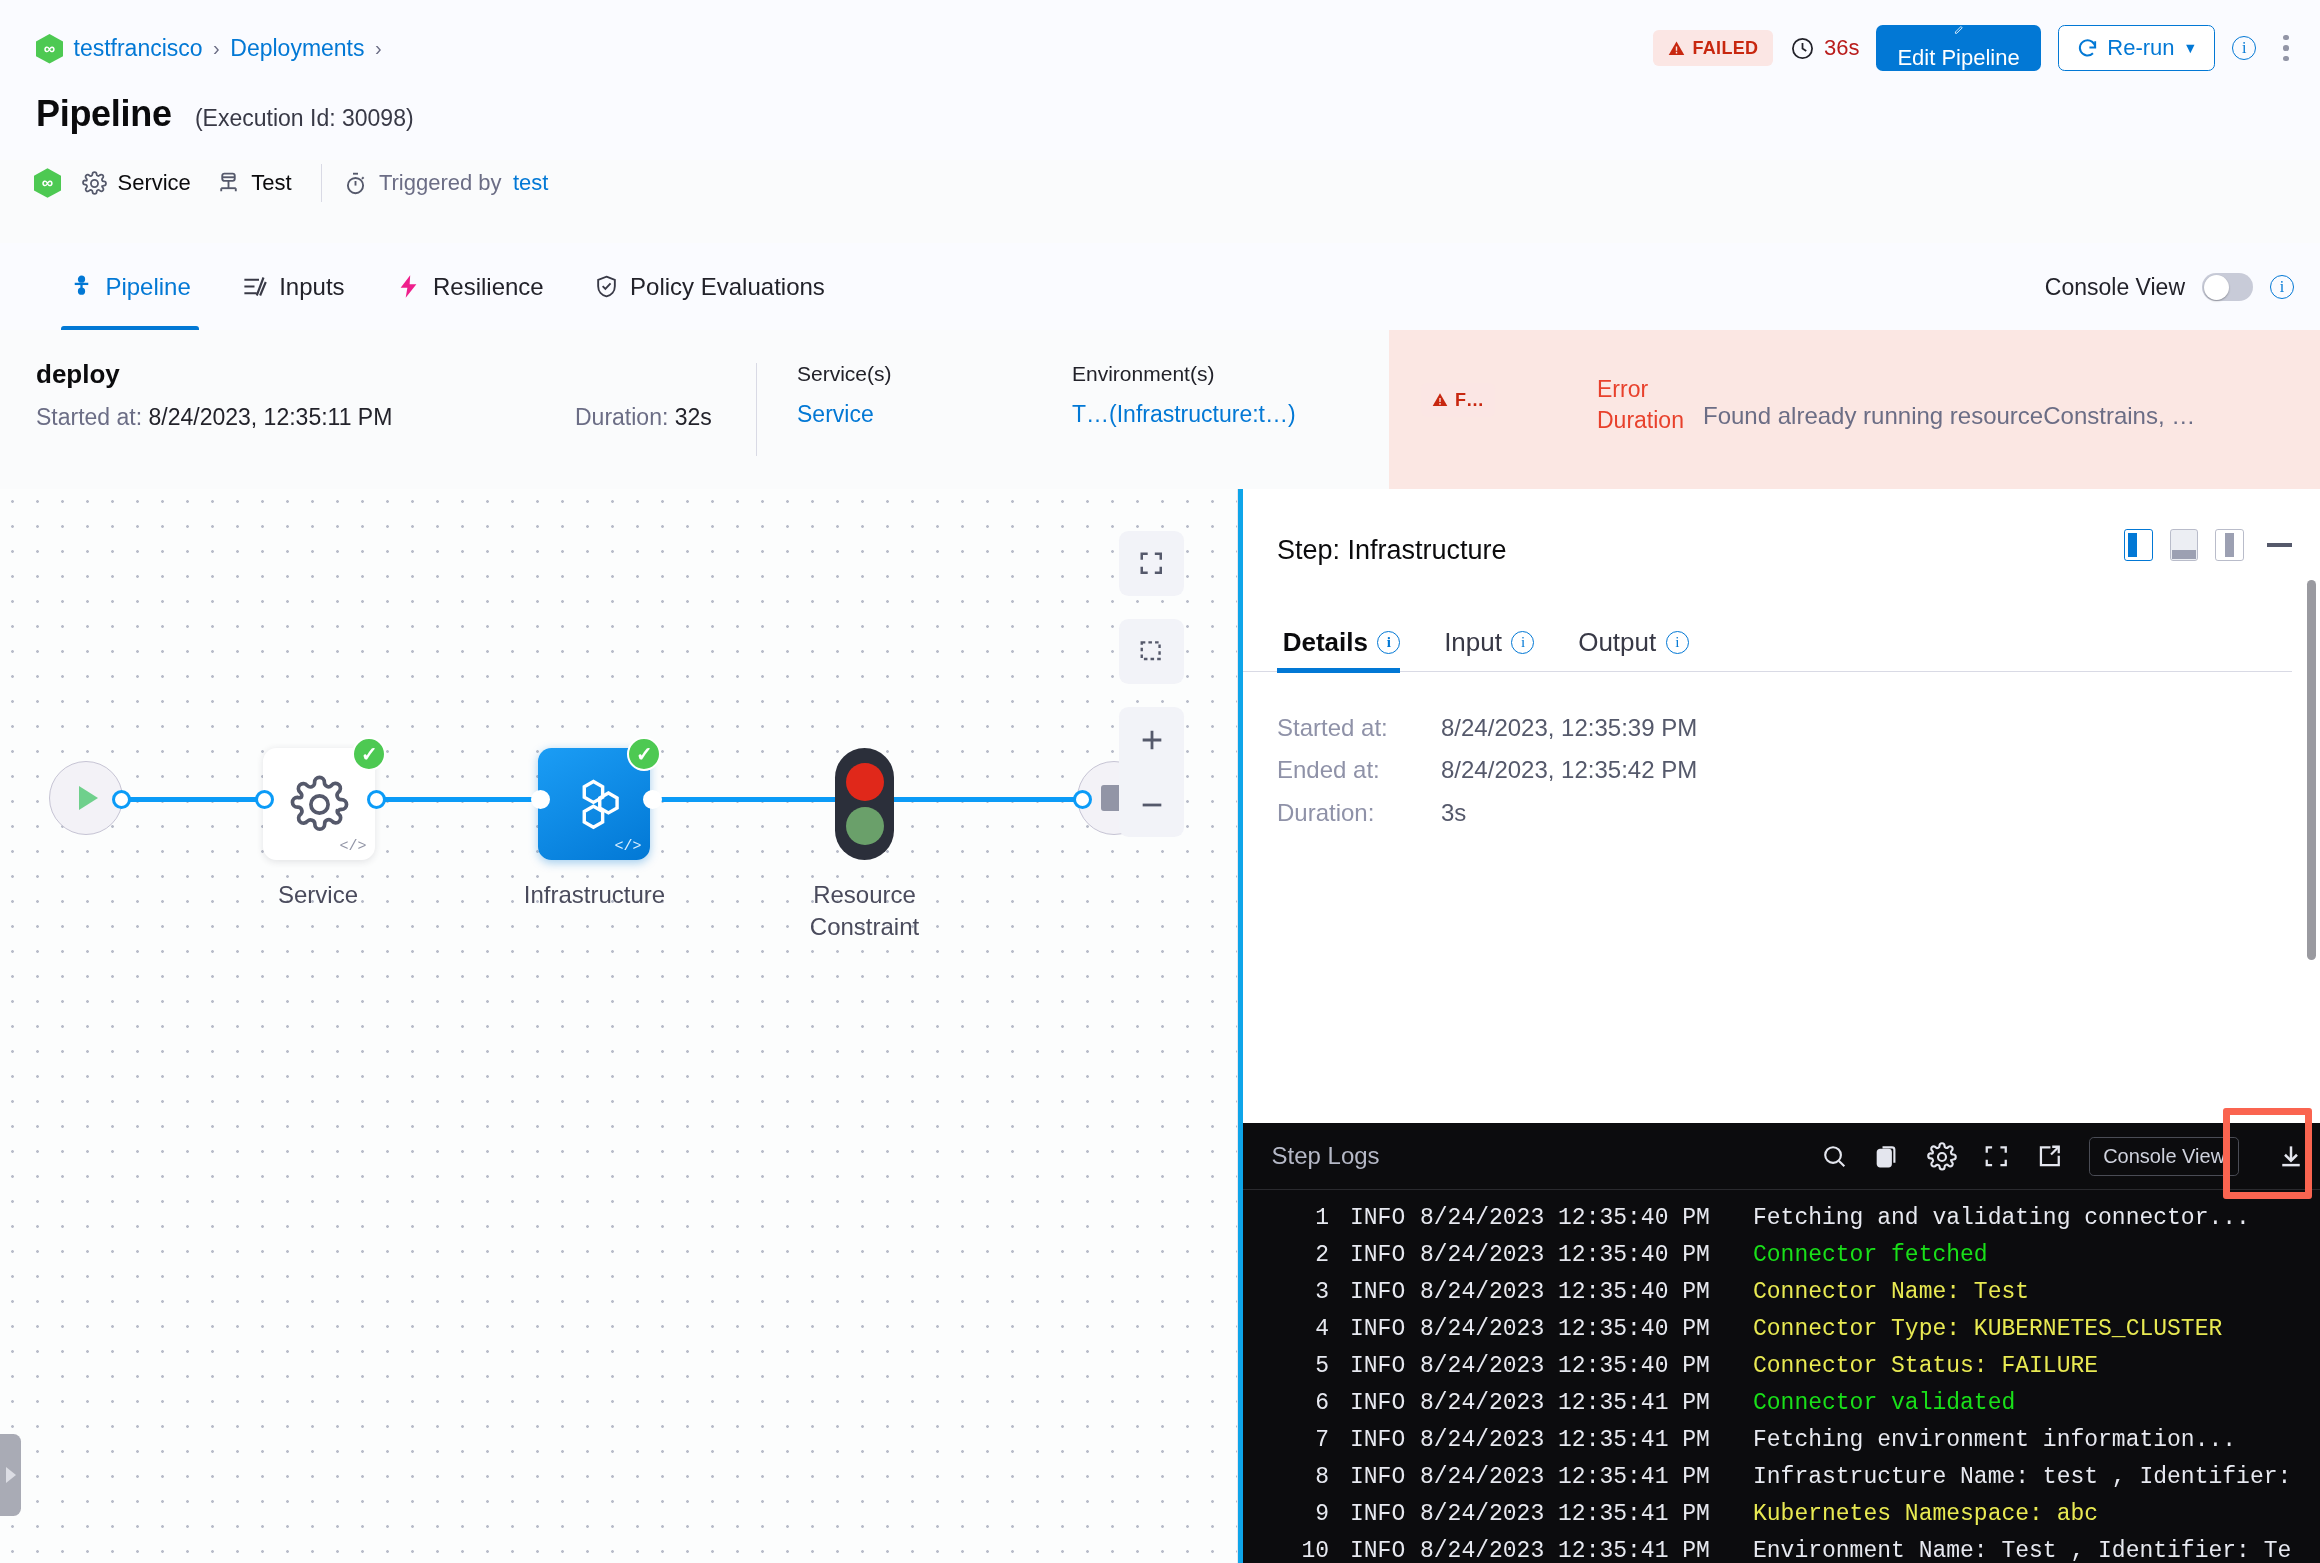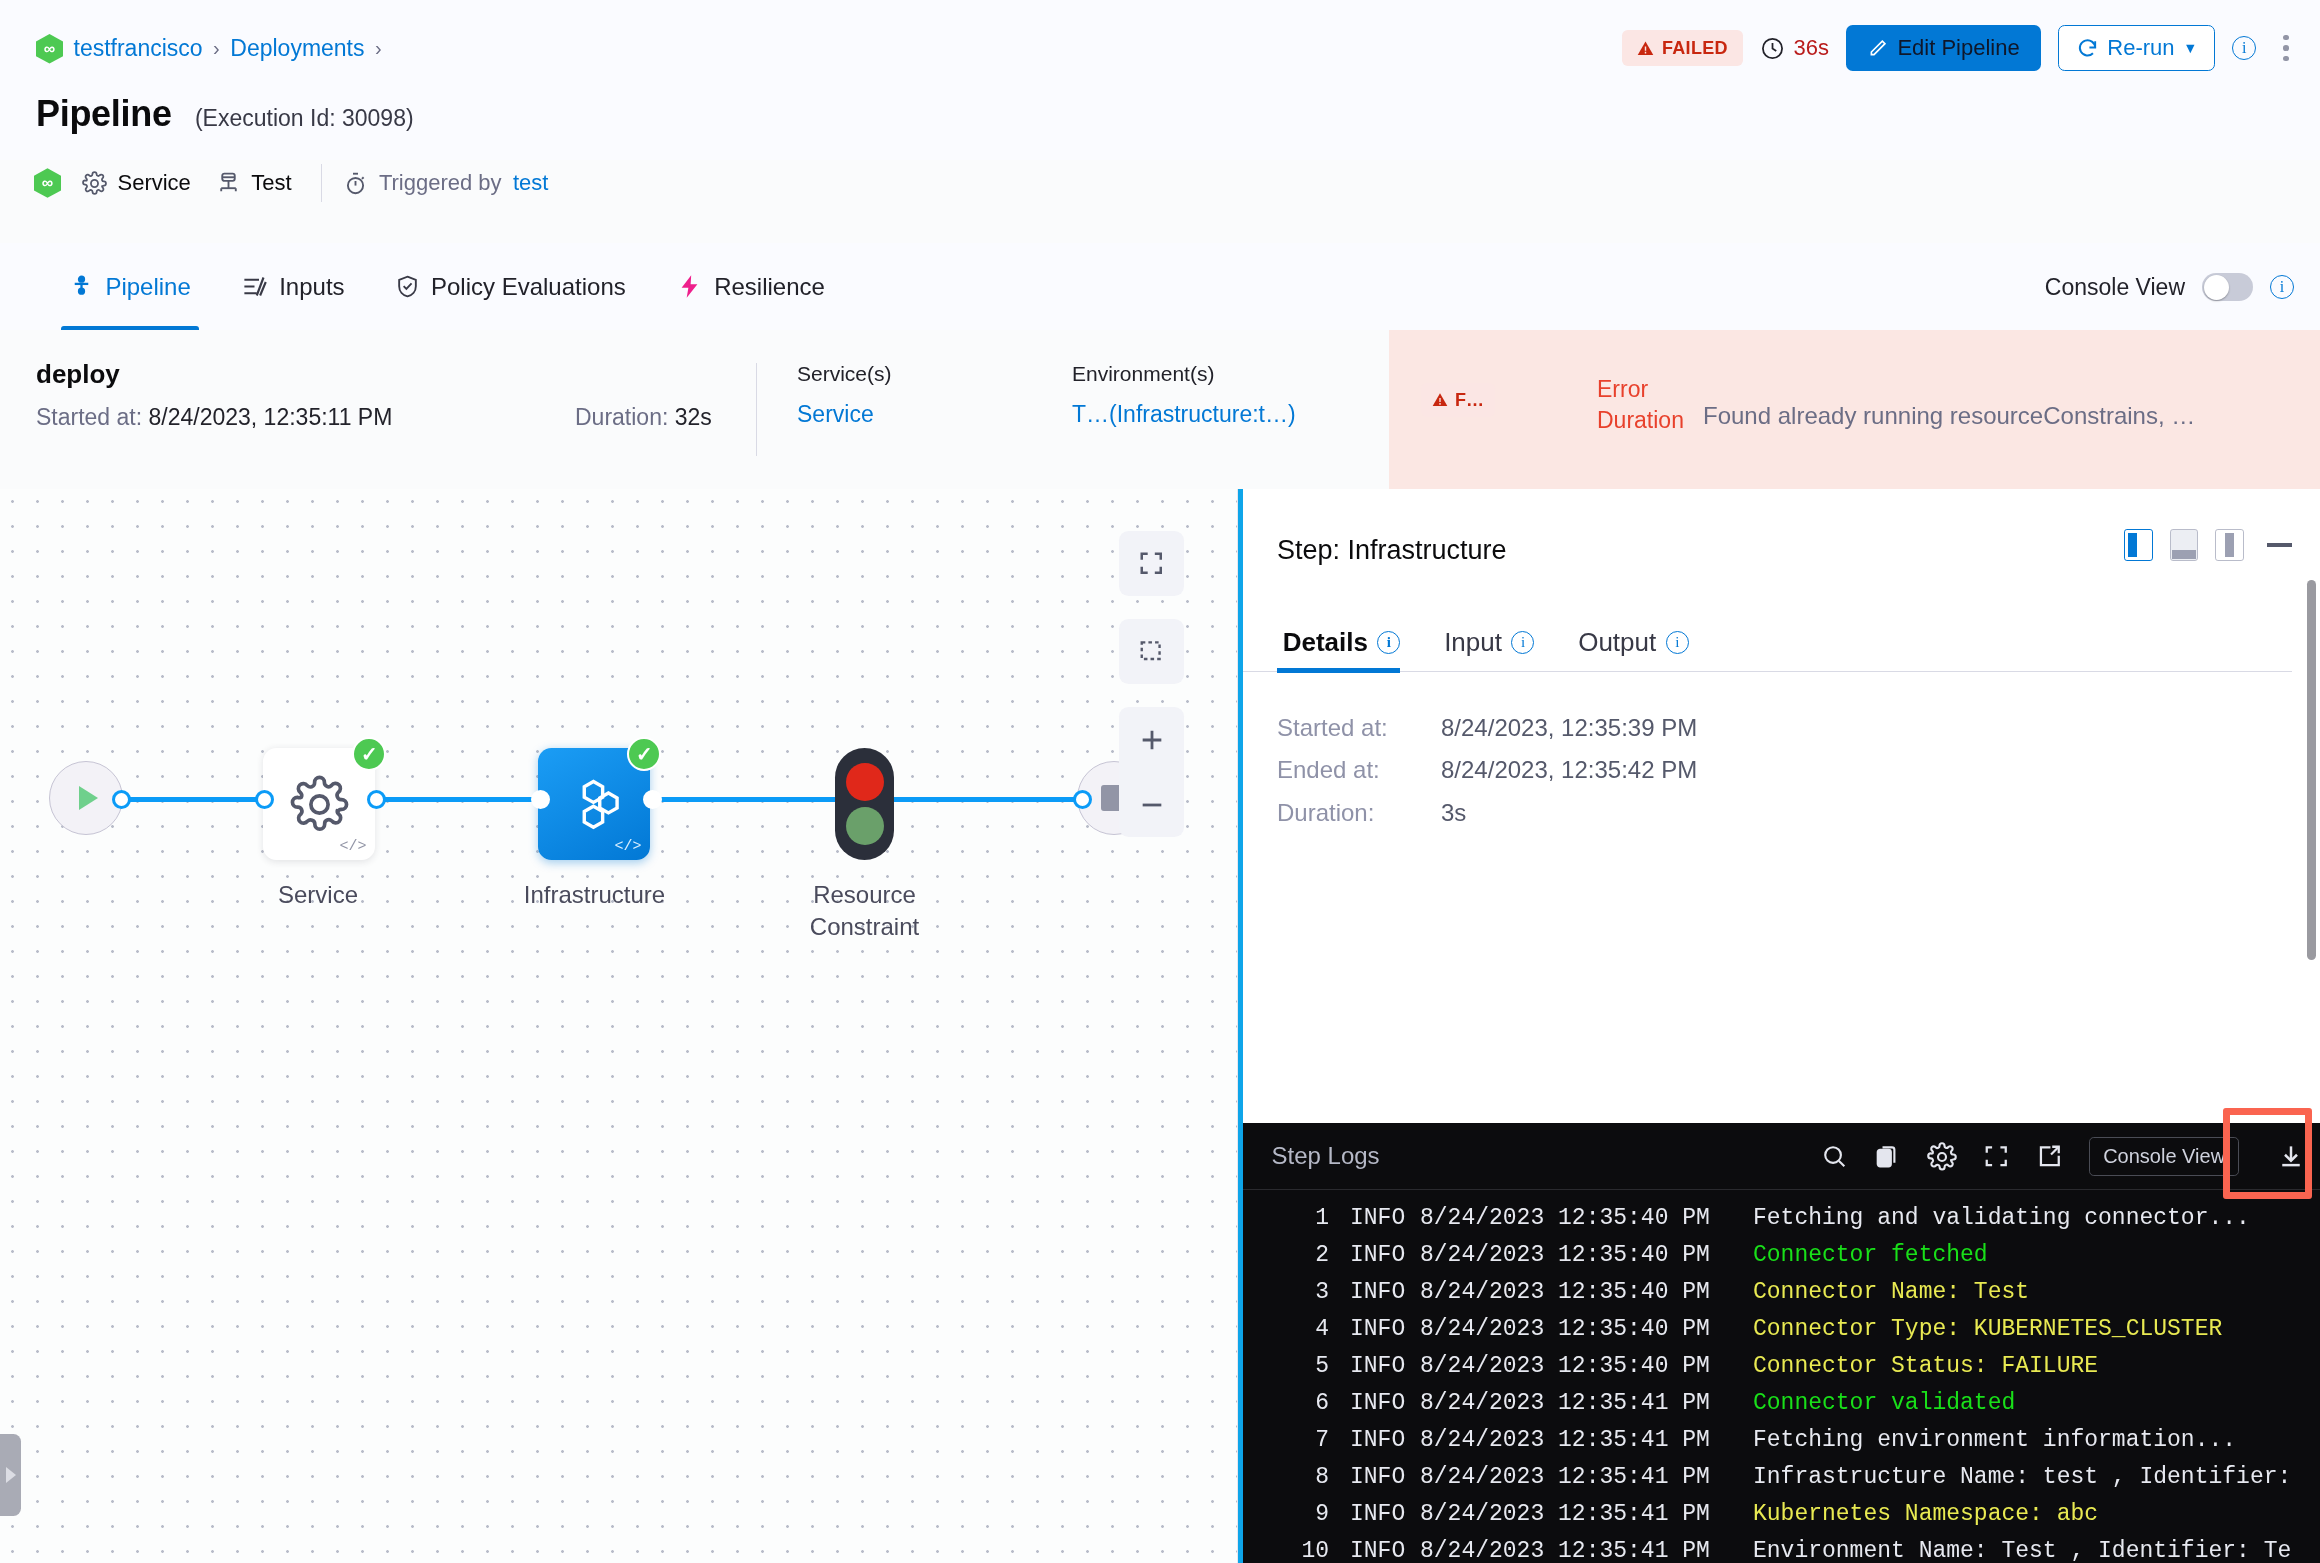--- a/index.html
+++ b/index.html
@@ -61,9 +61,9 @@
   }
   .dur-pill { display: flex; align-items: center; gap: 8.6px; font-size: 22px; color: #b91c1c; }
   .btn-primary {
-    background: #0278d5; color: #0f172a; border: none; border-radius: 6.7px;
+    background: #0278d5; color: #ffffff; border: none; border-radius: 6.7px;
     padding: 0 21px; height: 46px; font-size: 22px; font-family: inherit;
-    display: flex; align-items: center; gap: 9.5px; cursor: pointer;
+    display: flex; align-items: center; gap: 9.5px; cursor: pointer; flex-direction: column;
   }
   .btn-outline {
     background: #fff; color: #0278d5; border: 1px solid #0278d5; border-radius: 6.7px;

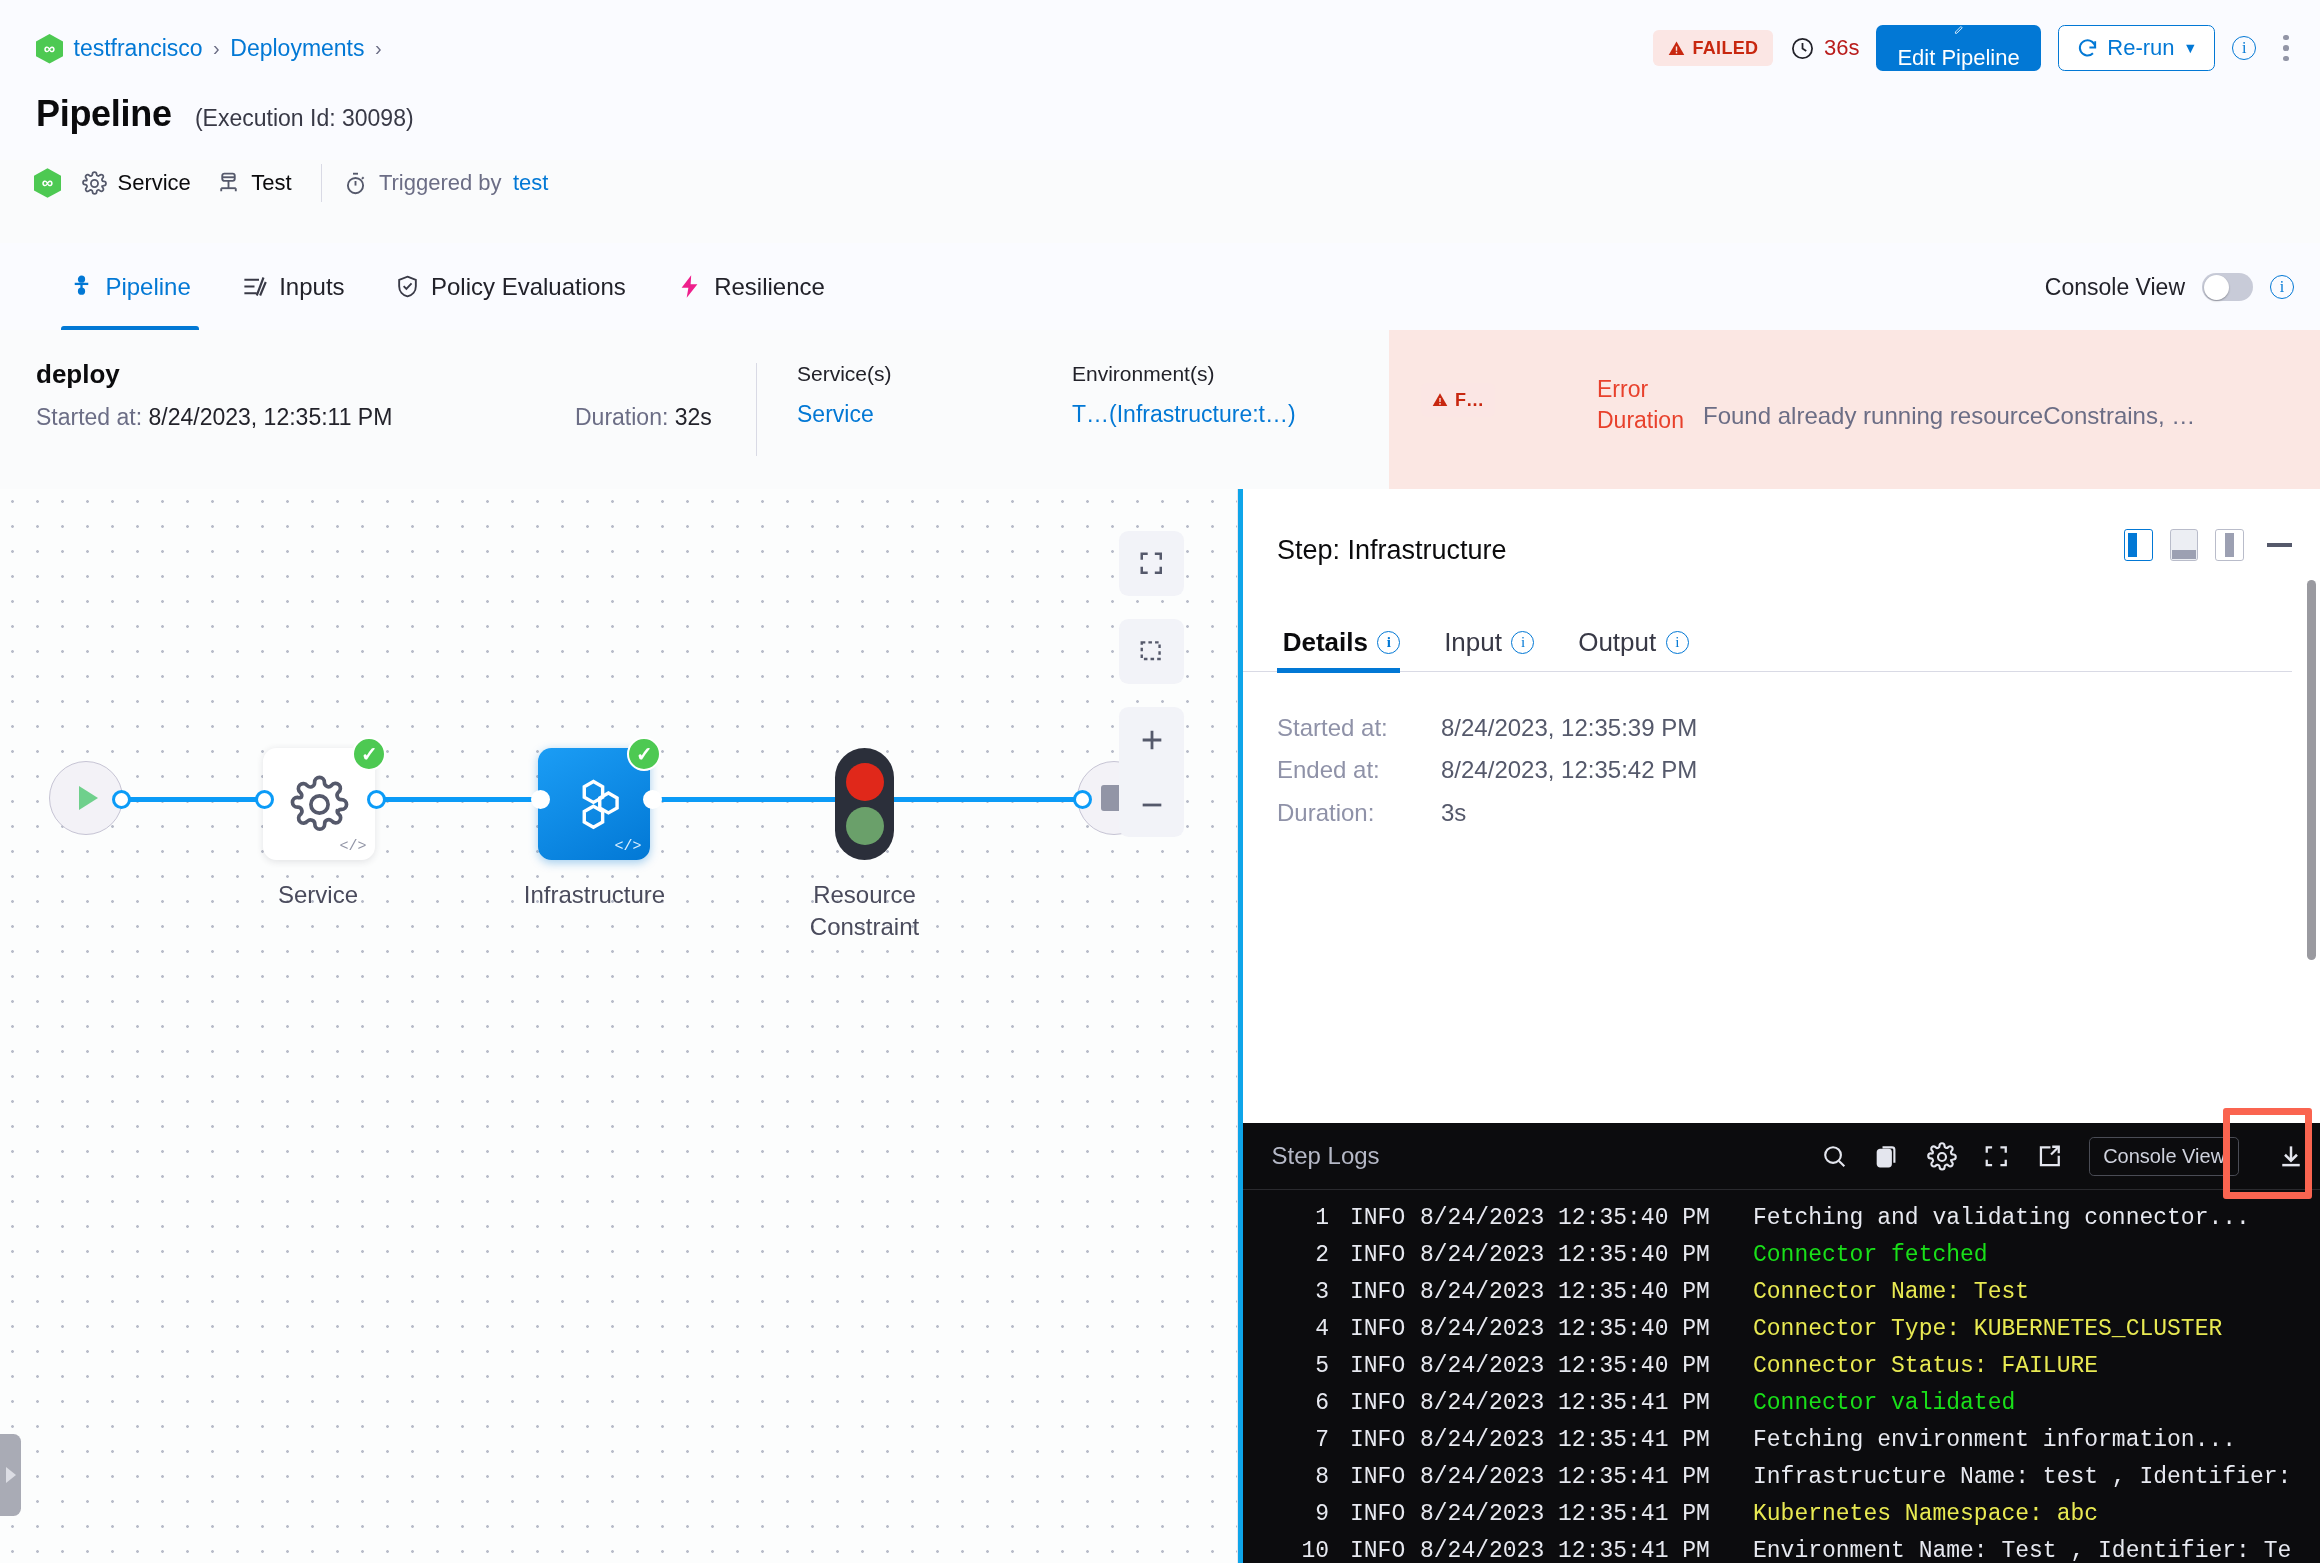--- a/index.html
+++ b/index.html
@@ -439,18 +439,18 @@
       </div>
 
       <div class="tab">
+        <svg width="27" height="27" viewBox="0 0 24 24">
+          <path d="M13.5 2L5 13h6l-1.5 9L19 10h-6z" fill="#ee1f8c"></path>
+        </svg>
+        <span>Resilience</span>
+      </div>
+
+      <div class="tab">
         <svg width="25" height="27" viewBox="0 0 24 24" fill="none" stroke="#383946" stroke-width="1.8">
           <path d="M12 2.6l8 3v6.2c0 5-3.4 8.6-8 9.6-4.6-1-8-4.6-8-9.6V5.6z"></path>
           <path d="M8.3 11.6l2.6 2.6 5-5.3"></path>
         </svg>
         <span>Policy Evaluations</span>
-      </div>
-
-      <div class="tab">
-        <svg width="27" height="27" viewBox="0 0 24 24">
-          <path d="M13.5 2L5 13h6l-1.5 9L19 10h-6z" fill="#ee1f8c"></path>
-        </svg>
-        <span>Resilience</span>
       </div>
     </div>
 

